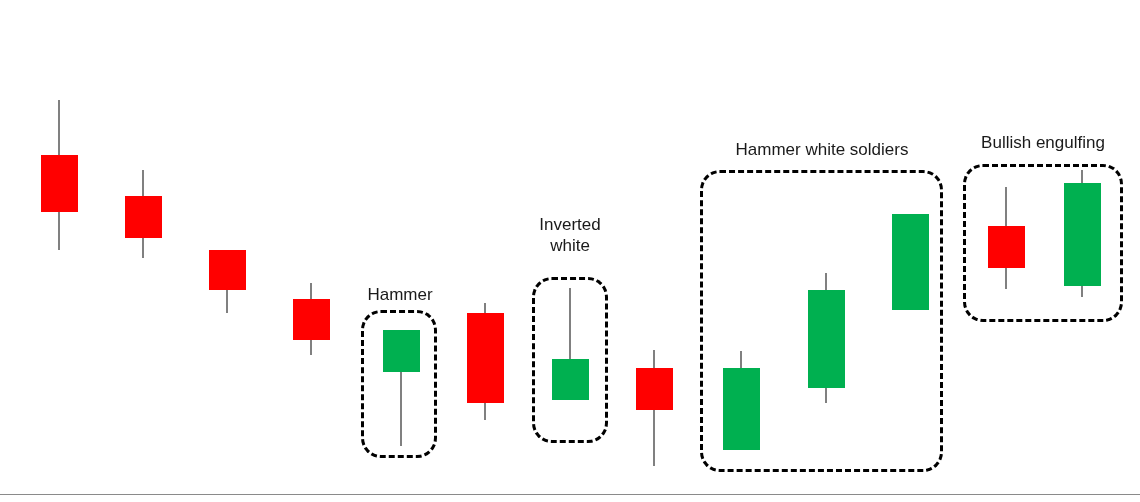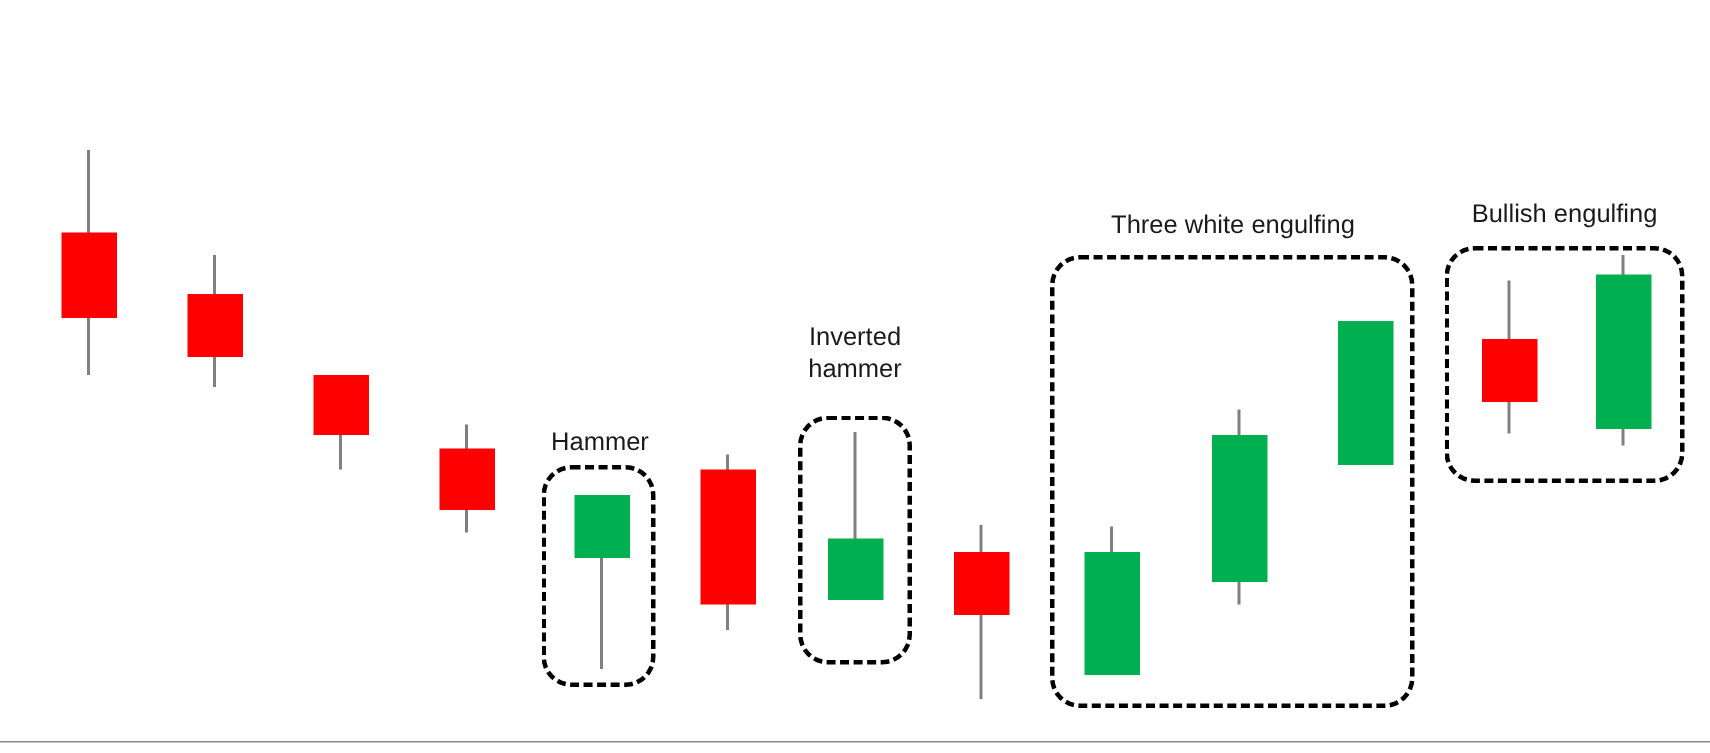--- a/index.html
+++ b/index.html
@@ -125,7 +125,7 @@
       <div class="pattern-label" style="left: 524px; top: 214px; width: 92px; color: rgb(26, 26, 26);">Inverted
 hammer</div>
       <div class="pattern-box" style="left: 700px; top: 170px; width: 243px; height: 302px; border-color: rgb(0, 0, 0);"></div>
-      <div class="pattern-label" style="left: 722px; top: 139px; width: 200px; color: rgb(26, 26, 26);">Three white engulfing</div>
+      <div class="pattern-label" style="left: 722px; top: 139px; width: 200px; color: rgb(26, 26, 26);">Hammer white soldiers</div>
       <div class="pattern-box" style="left: 963px; top: 164px; width: 160px; height: 158px; border-color: rgb(0, 0, 0);"></div>
       <div class="pattern-label" style="left: 962px; top: 132px; width: 162px; color: rgb(26, 26, 26);">Bullish engulfing</div>
     </div>

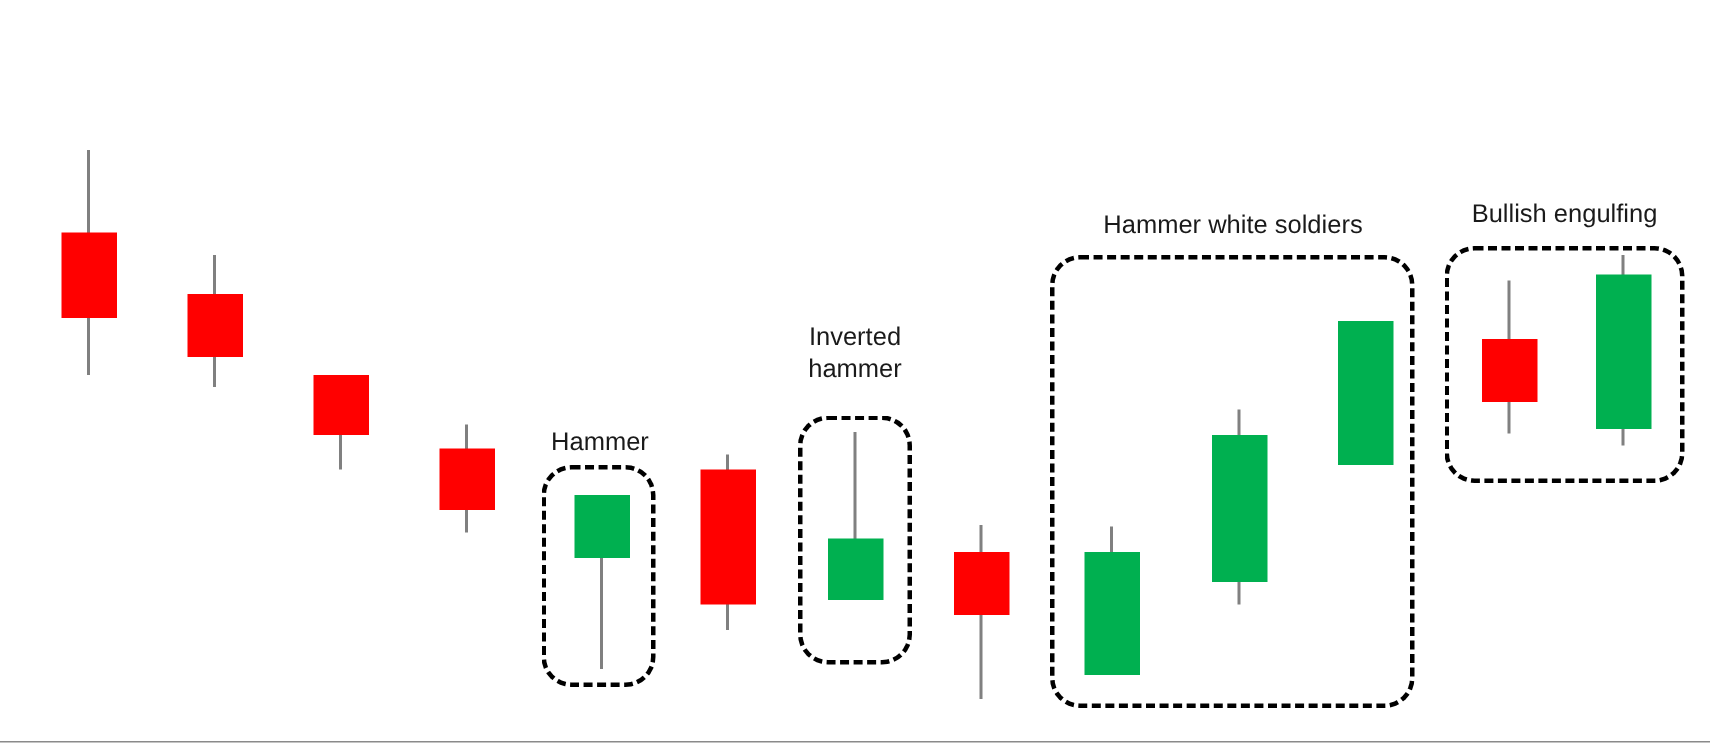--- a/index.html
+++ b/index.html
@@ -123,7 +123,7 @@
       <div class="pattern-label" style="left: 356px; top: 284px; width: 88px; color: rgb(26, 26, 26);">Hammer</div>
       <div class="pattern-box" style="left: 532px; top: 277px; width: 76px; height: 166px; border-color: rgb(0, 0, 0);"></div>
       <div class="pattern-label" style="left: 524px; top: 214px; width: 92px; color: rgb(26, 26, 26);">Inverted
-hammer</div>
+white</div>
       <div class="pattern-box" style="left: 700px; top: 170px; width: 243px; height: 302px; border-color: rgb(0, 0, 0);"></div>
       <div class="pattern-label" style="left: 722px; top: 139px; width: 200px; color: rgb(26, 26, 26);">Hammer white soldiers</div>
       <div class="pattern-box" style="left: 963px; top: 164px; width: 160px; height: 158px; border-color: rgb(0, 0, 0);"></div>

